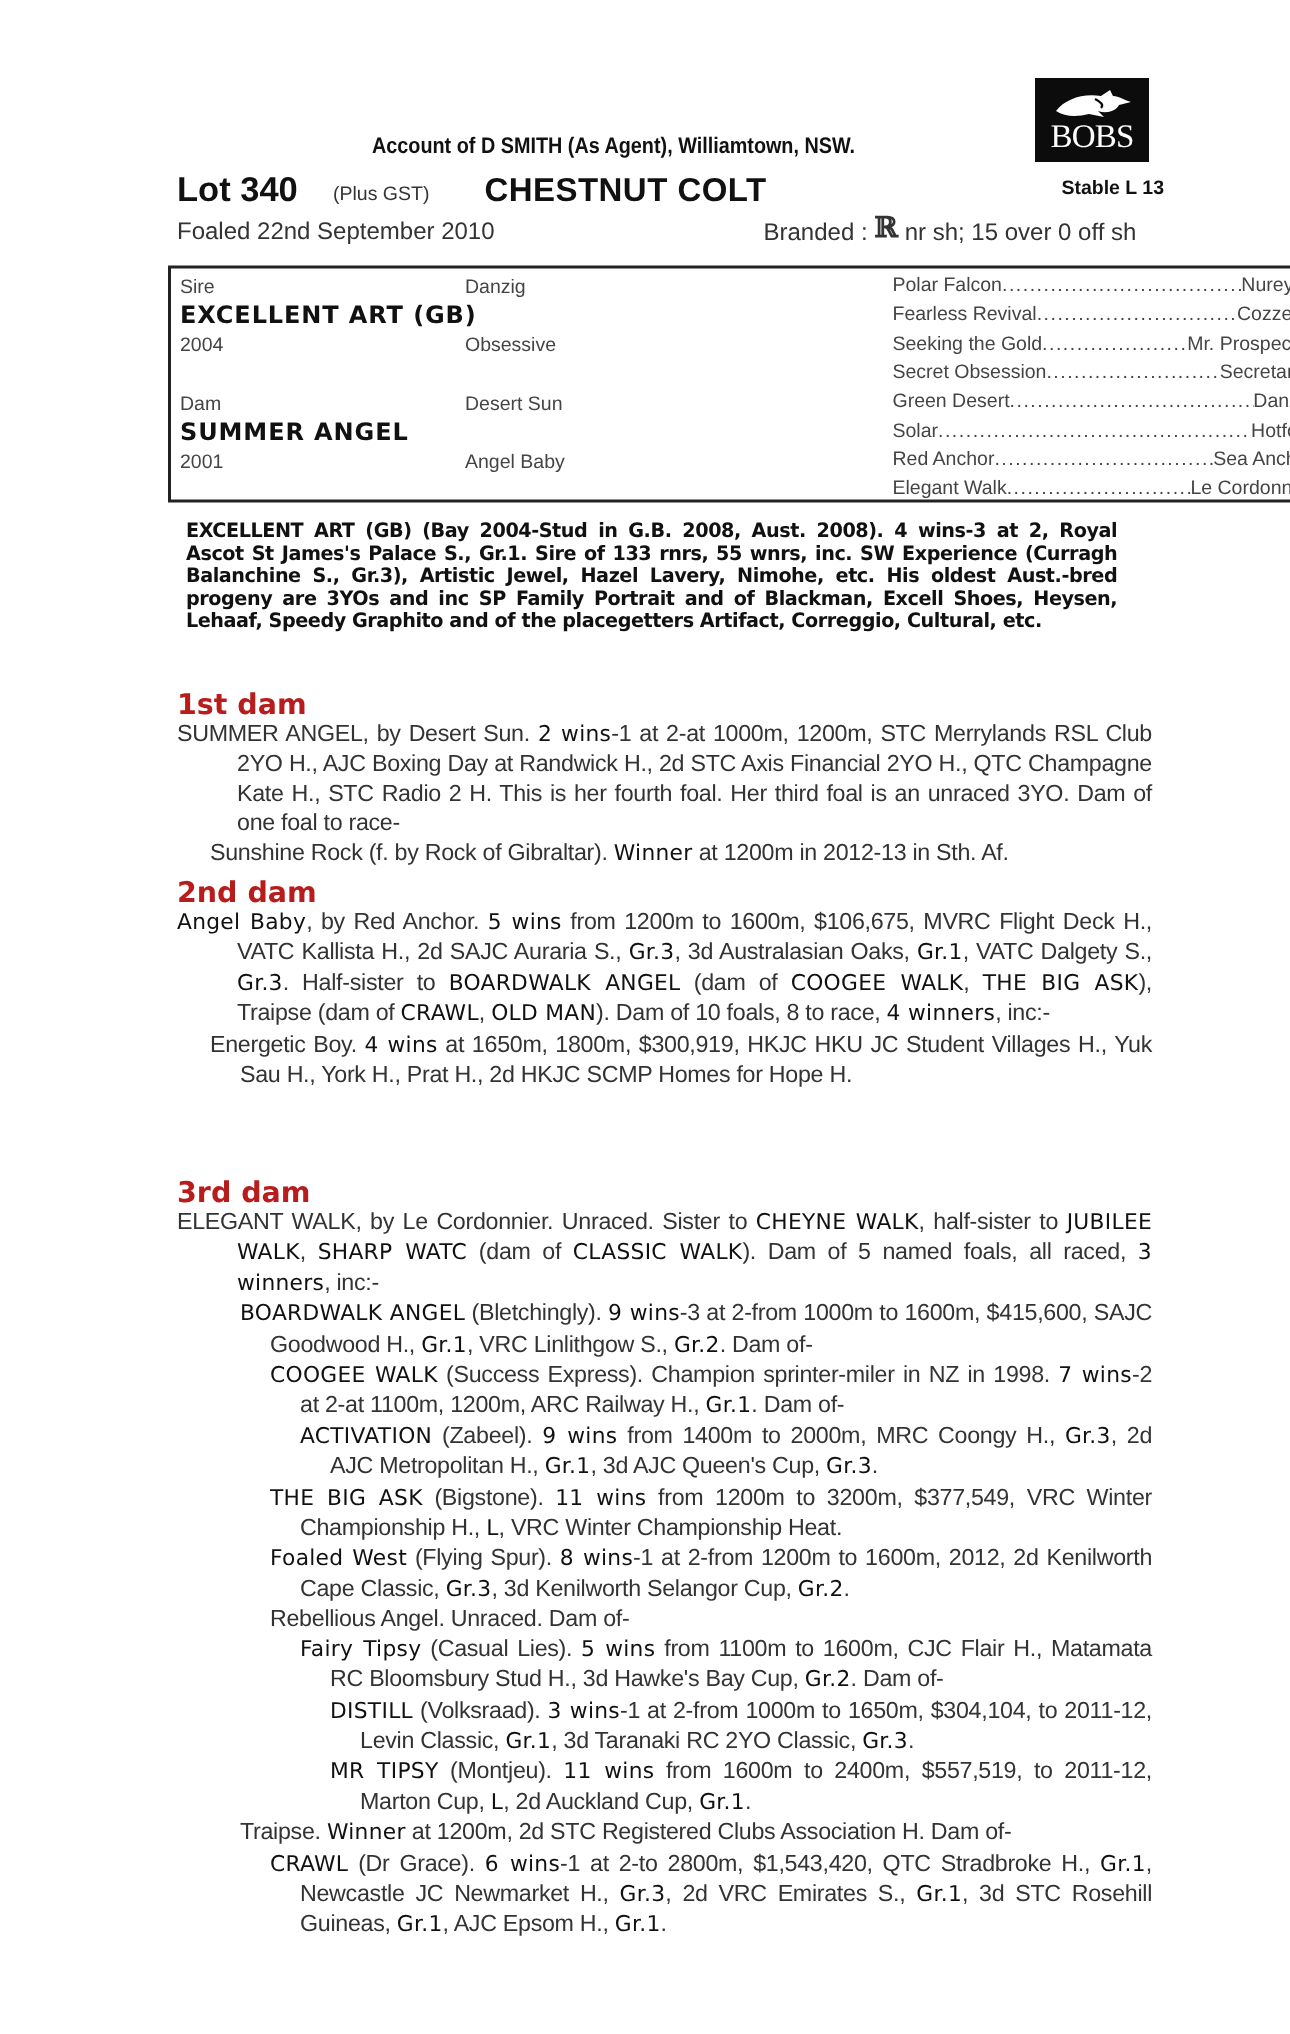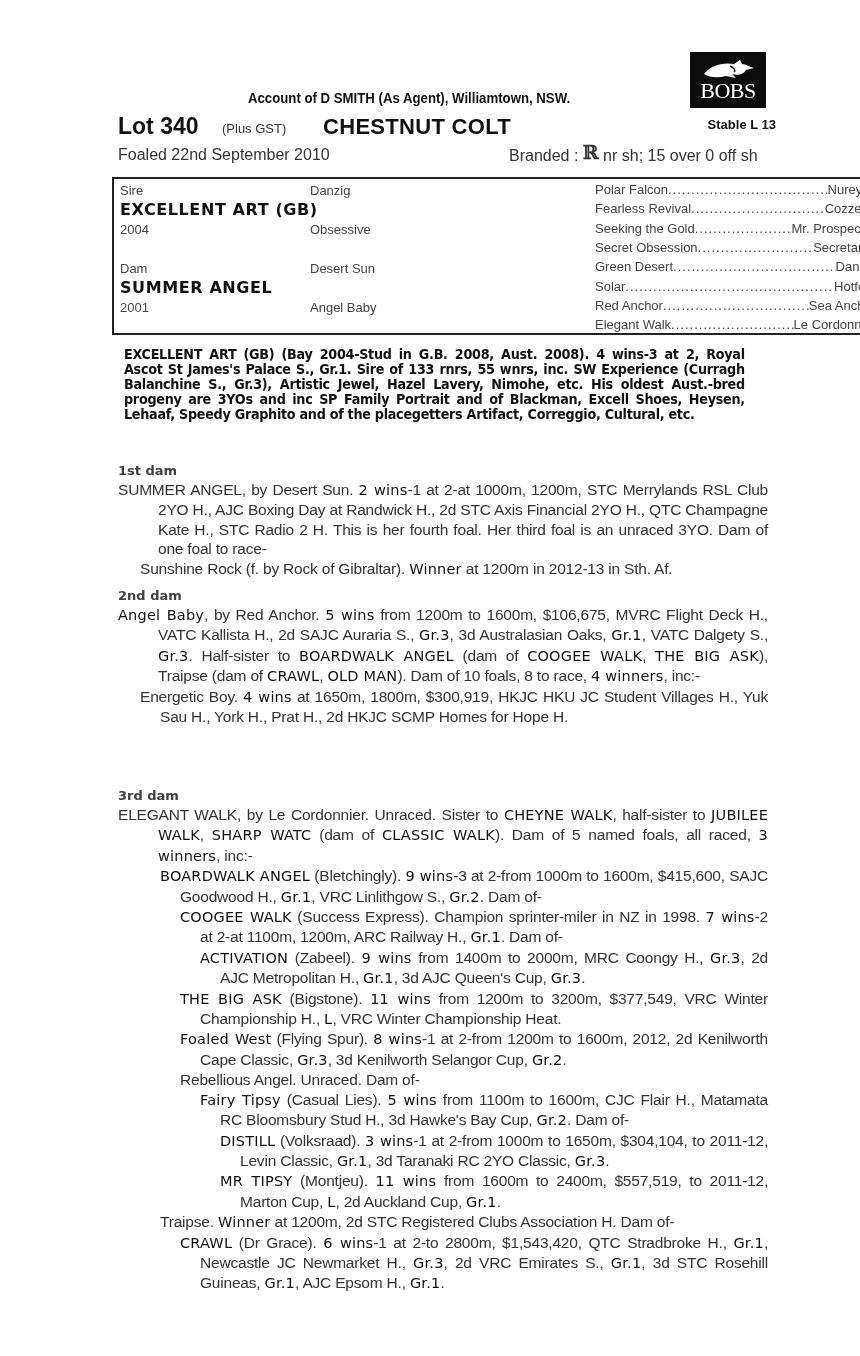--- a/index.html
+++ b/index.html
@@ -34,7 +34,7 @@
   .sire-para { position:absolute; left:124px; top:347px; width:640px; font-family:"DejaVu Sans", sans-serif; font-weight:bold; font-size:13.2px; line-height:15px; color:#111; text-align:justify; transform:scaleX(0.97); transform-origin:left top; letter-spacing:-0.3px; }
 
   .section { position:absolute; left:118px; width:650px; }
-  .sec-head { font-family:"DejaVu Sans", sans-serif; font-weight:bold; font-size:13px; color:#404040; height:19px; line-height:19px; }
+  .sec-head { font-family:"DejaVu Sans", sans-serif; font-weight:bold; font-size:19px; color:#b91c1c; height:19px; line-height:19px; }
   .entry { font-size:15.5px; line-height:19.4px; color:#333; text-align:justify; letter-spacing:-0.2px; }
   .entry b { font-family:"DejaVu Sans", sans-serif; font-weight:normal; color:#111; letter-spacing:0.2px; font-size:14.5px; }
   .lvl0 { padding-left:40px; text-indent:-40px; }

